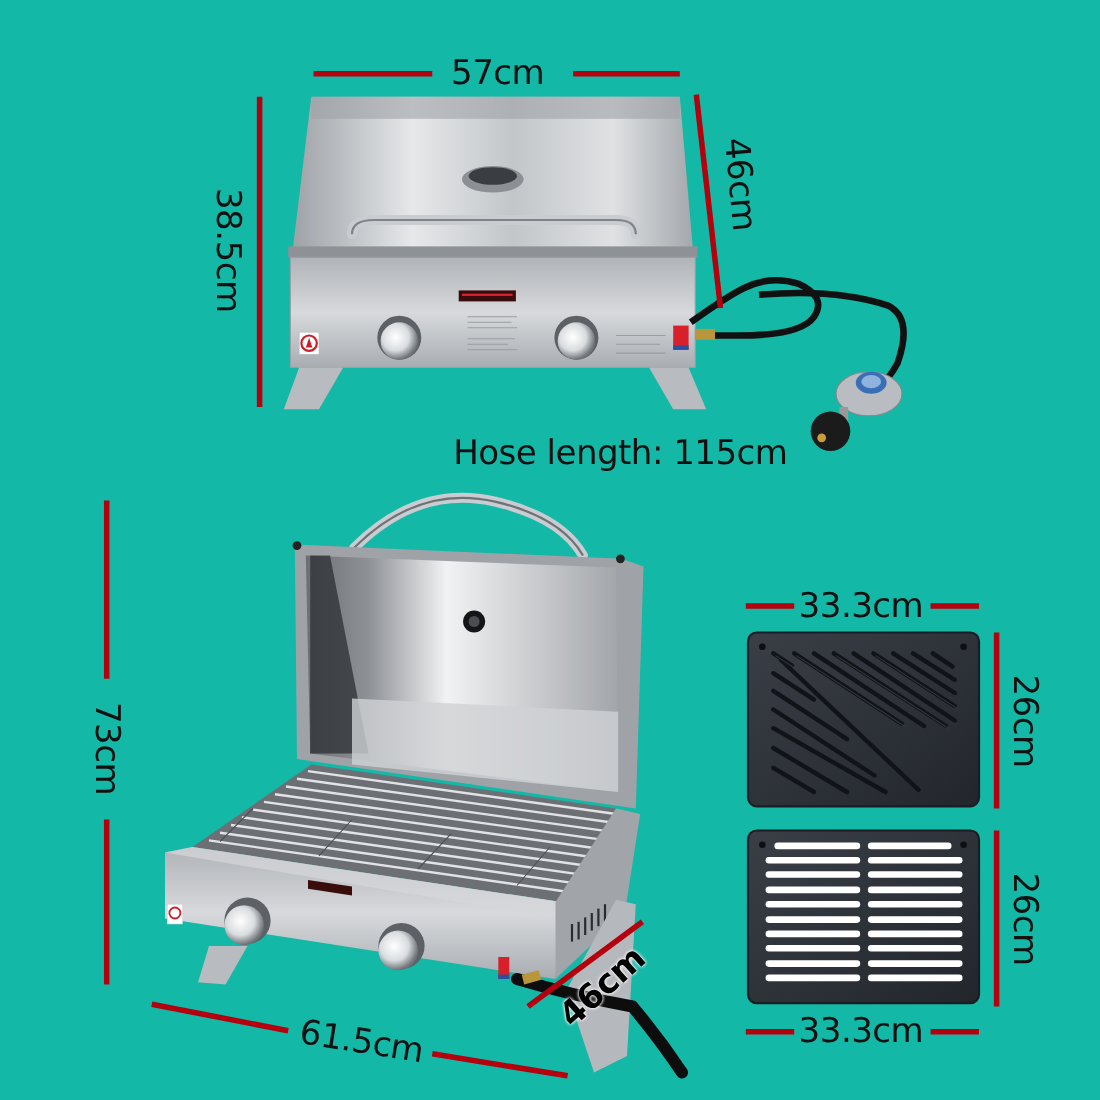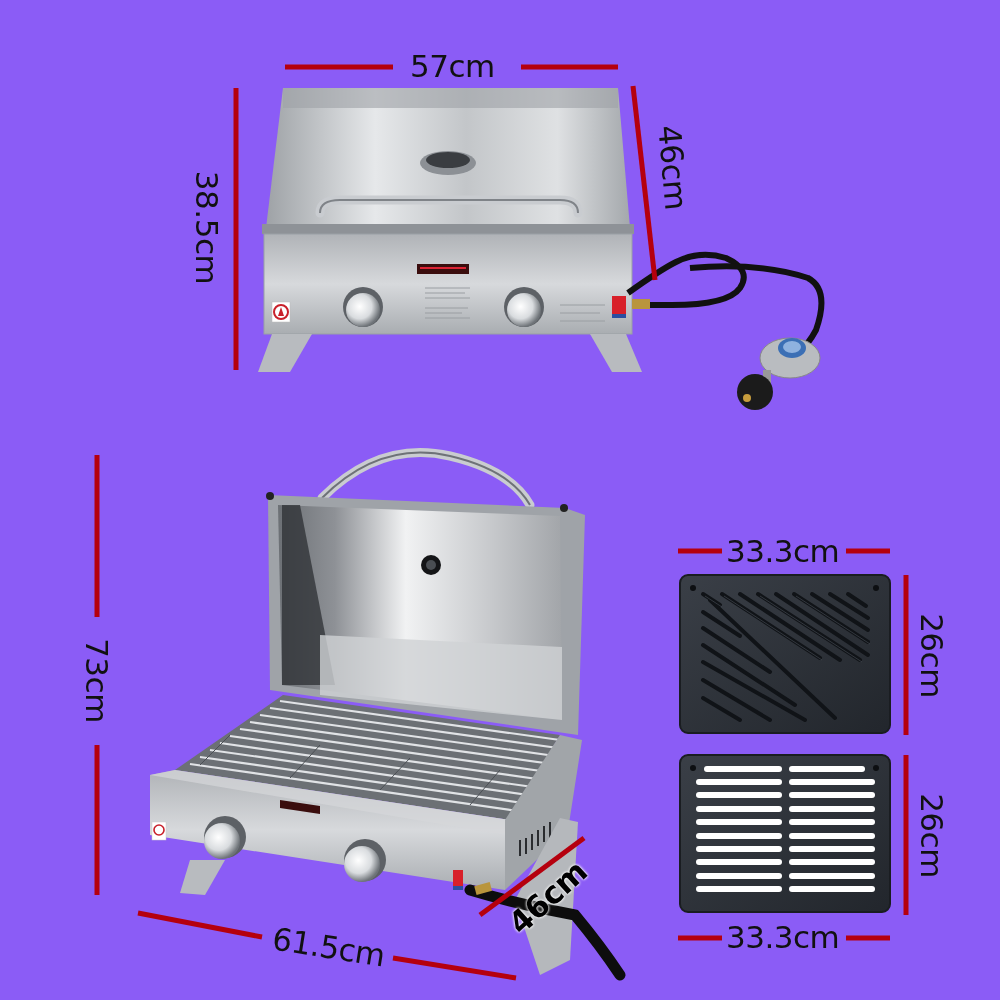--- a/index.html
+++ b/index.html
@@ -3,7 +3,7 @@
 <meta charset="utf-8">
 <style>
   html, body { margin:0; padding:0; background:#ffffff; }
-  #stage { position:relative; width:1000px; height:1000px; overflow:hidden; background:#8b5cf6;
+  #stage { position:relative; width:1000px; height:1000px; overflow:hidden; background:#14b8a6;
     font-family:"DejaVu Sans", "Liberation Sans", sans-serif; color:#111; }
   svg { position:absolute; left:0; top:0; }
   .lbl { position:absolute; font-size:31px; line-height:1; white-space:nowrap; color:#111; letter-spacing:-0.5px; }

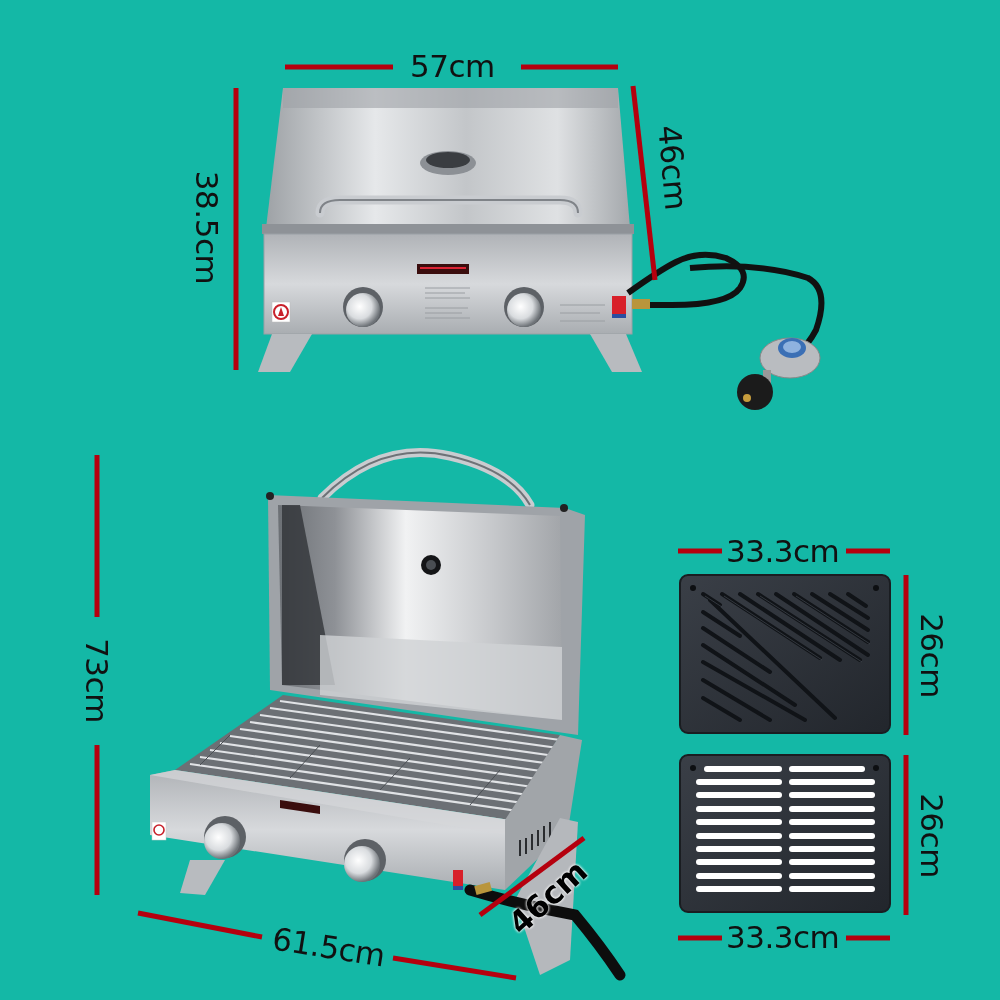--- a/index.html
+++ b/index.html
@@ -269,6 +269,7 @@
 
   <div class="lbl" style="left:630px; top:152px; transform:rotate(85deg); transform-origin:center;">46cm</div>
 
+  <div class="lbl" style="left:412px; top:397px;">Hose length: 115cm</div>
 
   <div class="lbl" style="left:54px; top:665px; transform:rotate(90deg); transform-origin:center;">73cm</div>
 

